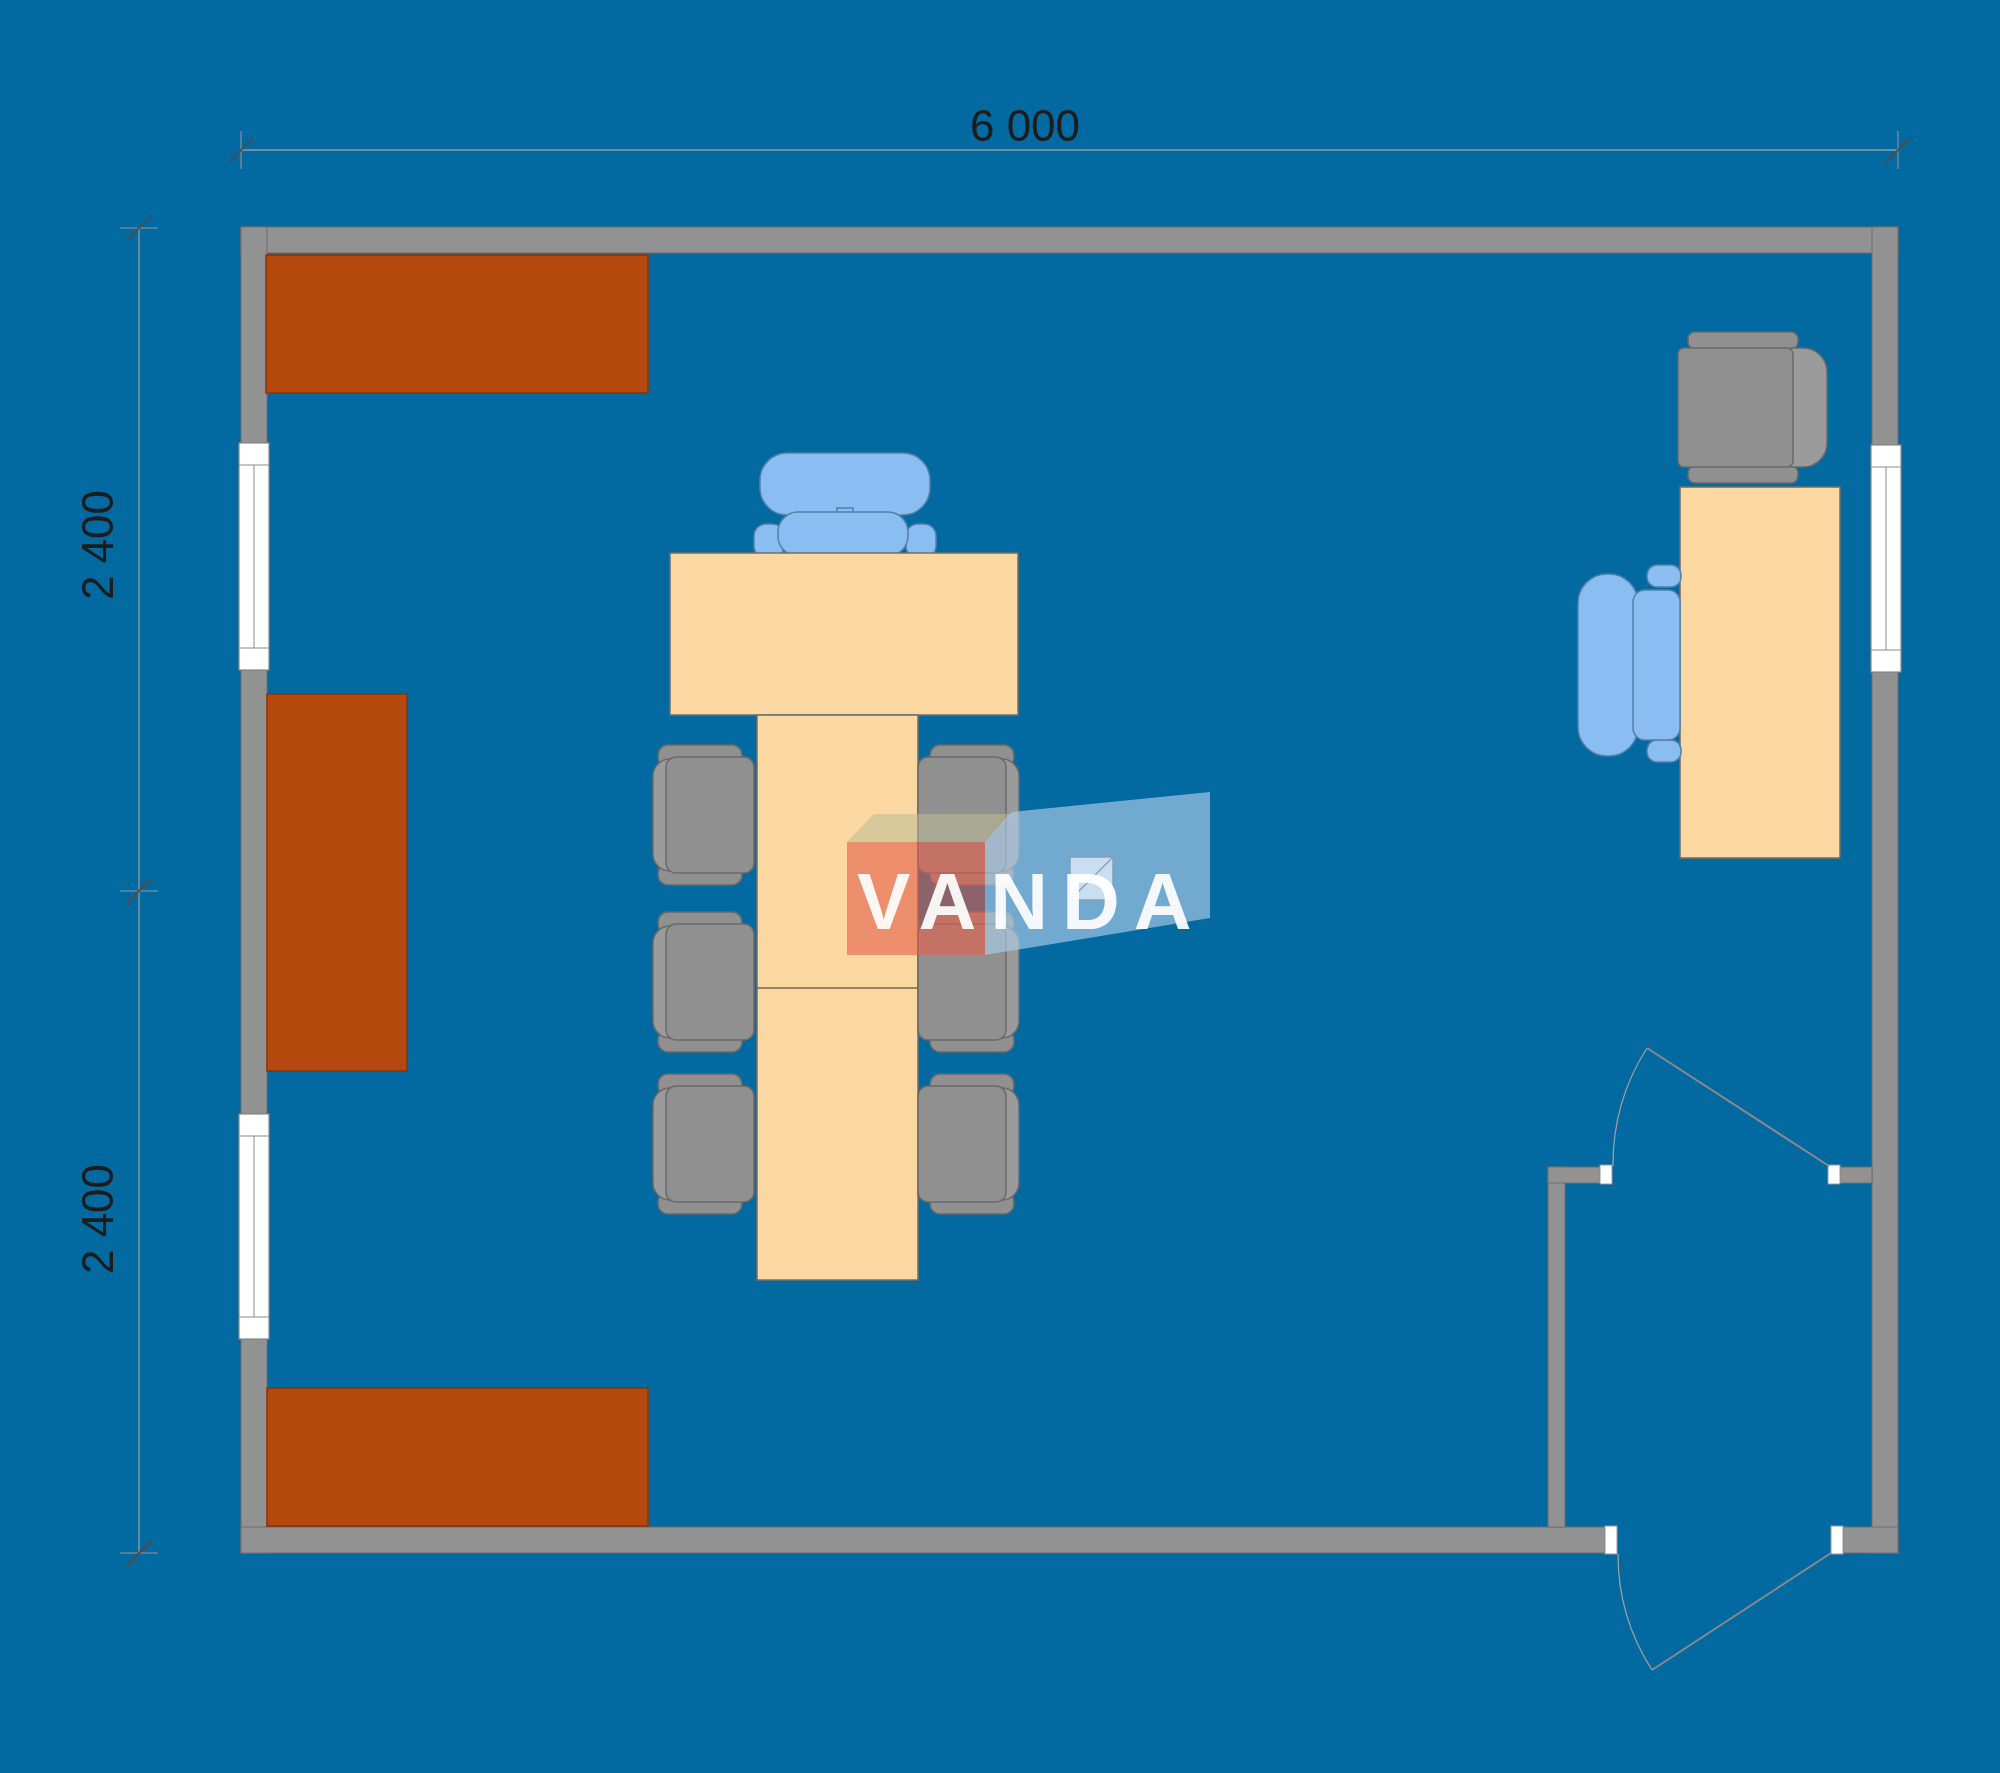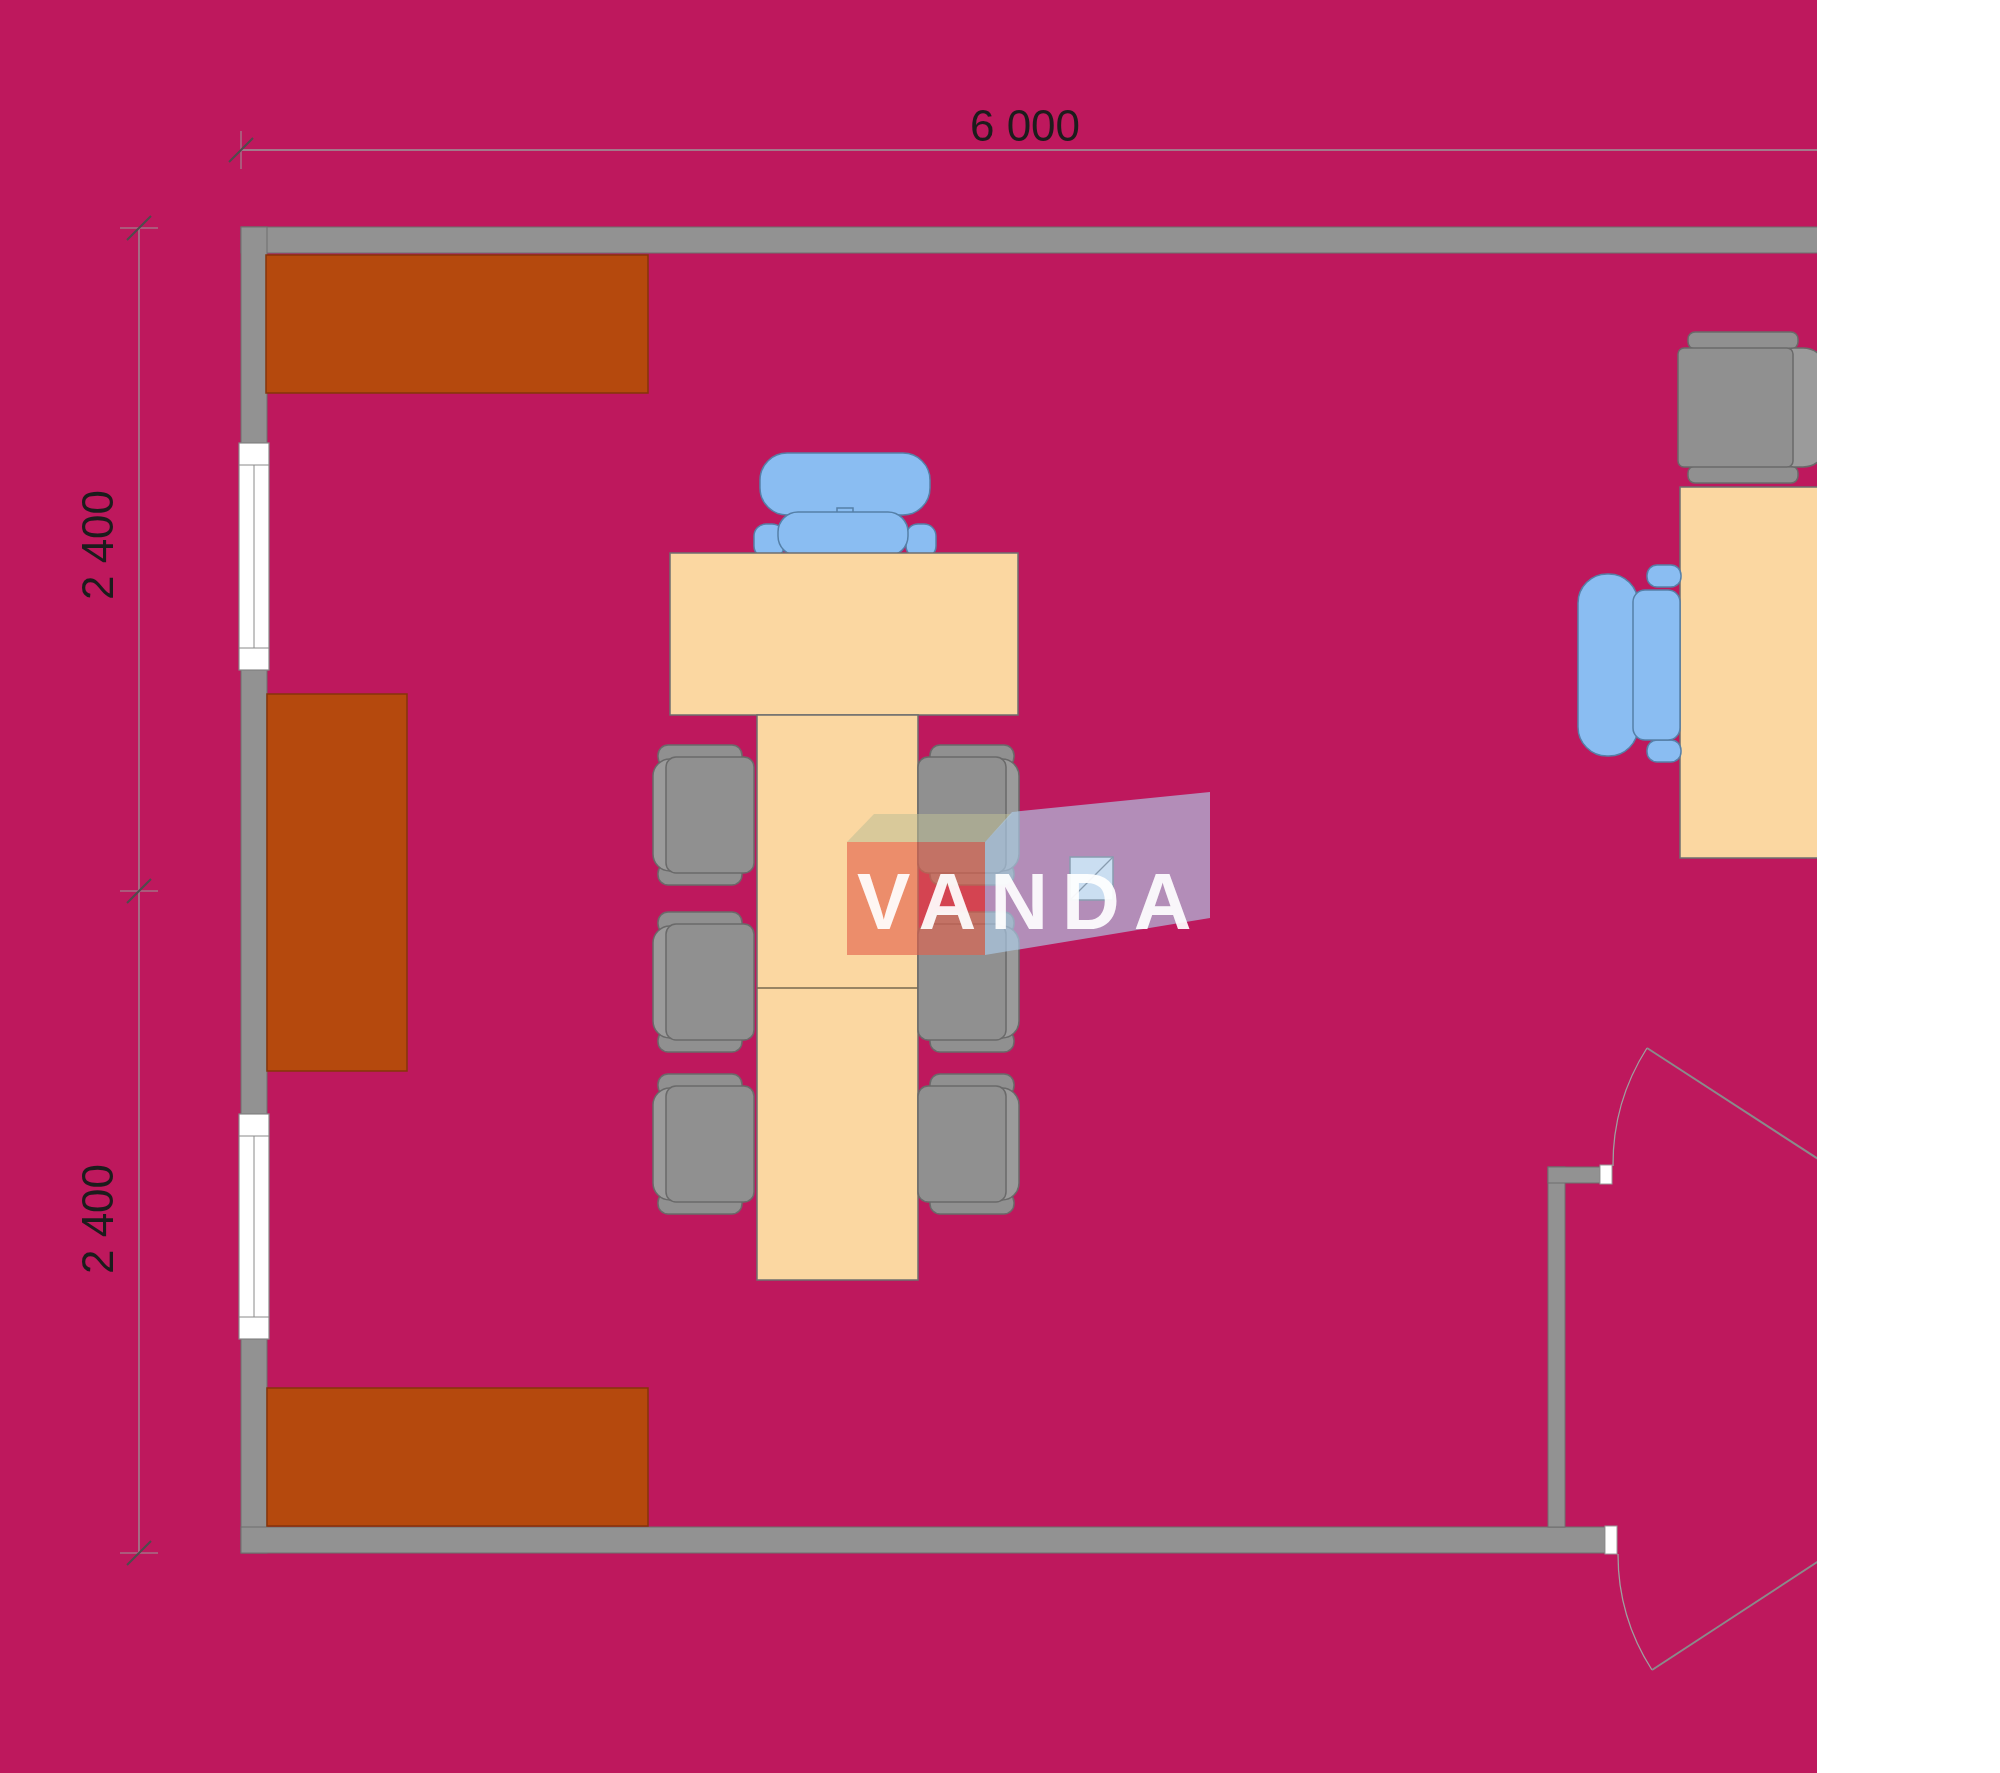--- a/index.html
+++ b/index.html
@@ -3,7 +3,7 @@
 <meta charset="utf-8">
 <style>
   html,body{margin:0;padding:0;background:#ffffff;}
-  .stage{position:relative;width:1817px;height:1773px;background:#be185d;overflow:hidden;
+  .stage{position:relative;width:2000px;height:1773px;background:#0369a1;overflow:hidden;
          font-family:"Liberation Sans", sans-serif;}
   svg{display:block}
   text.dim{font-family:"Liberation Sans", sans-serif;font-size:44px;fill:#1c1c1c;}

